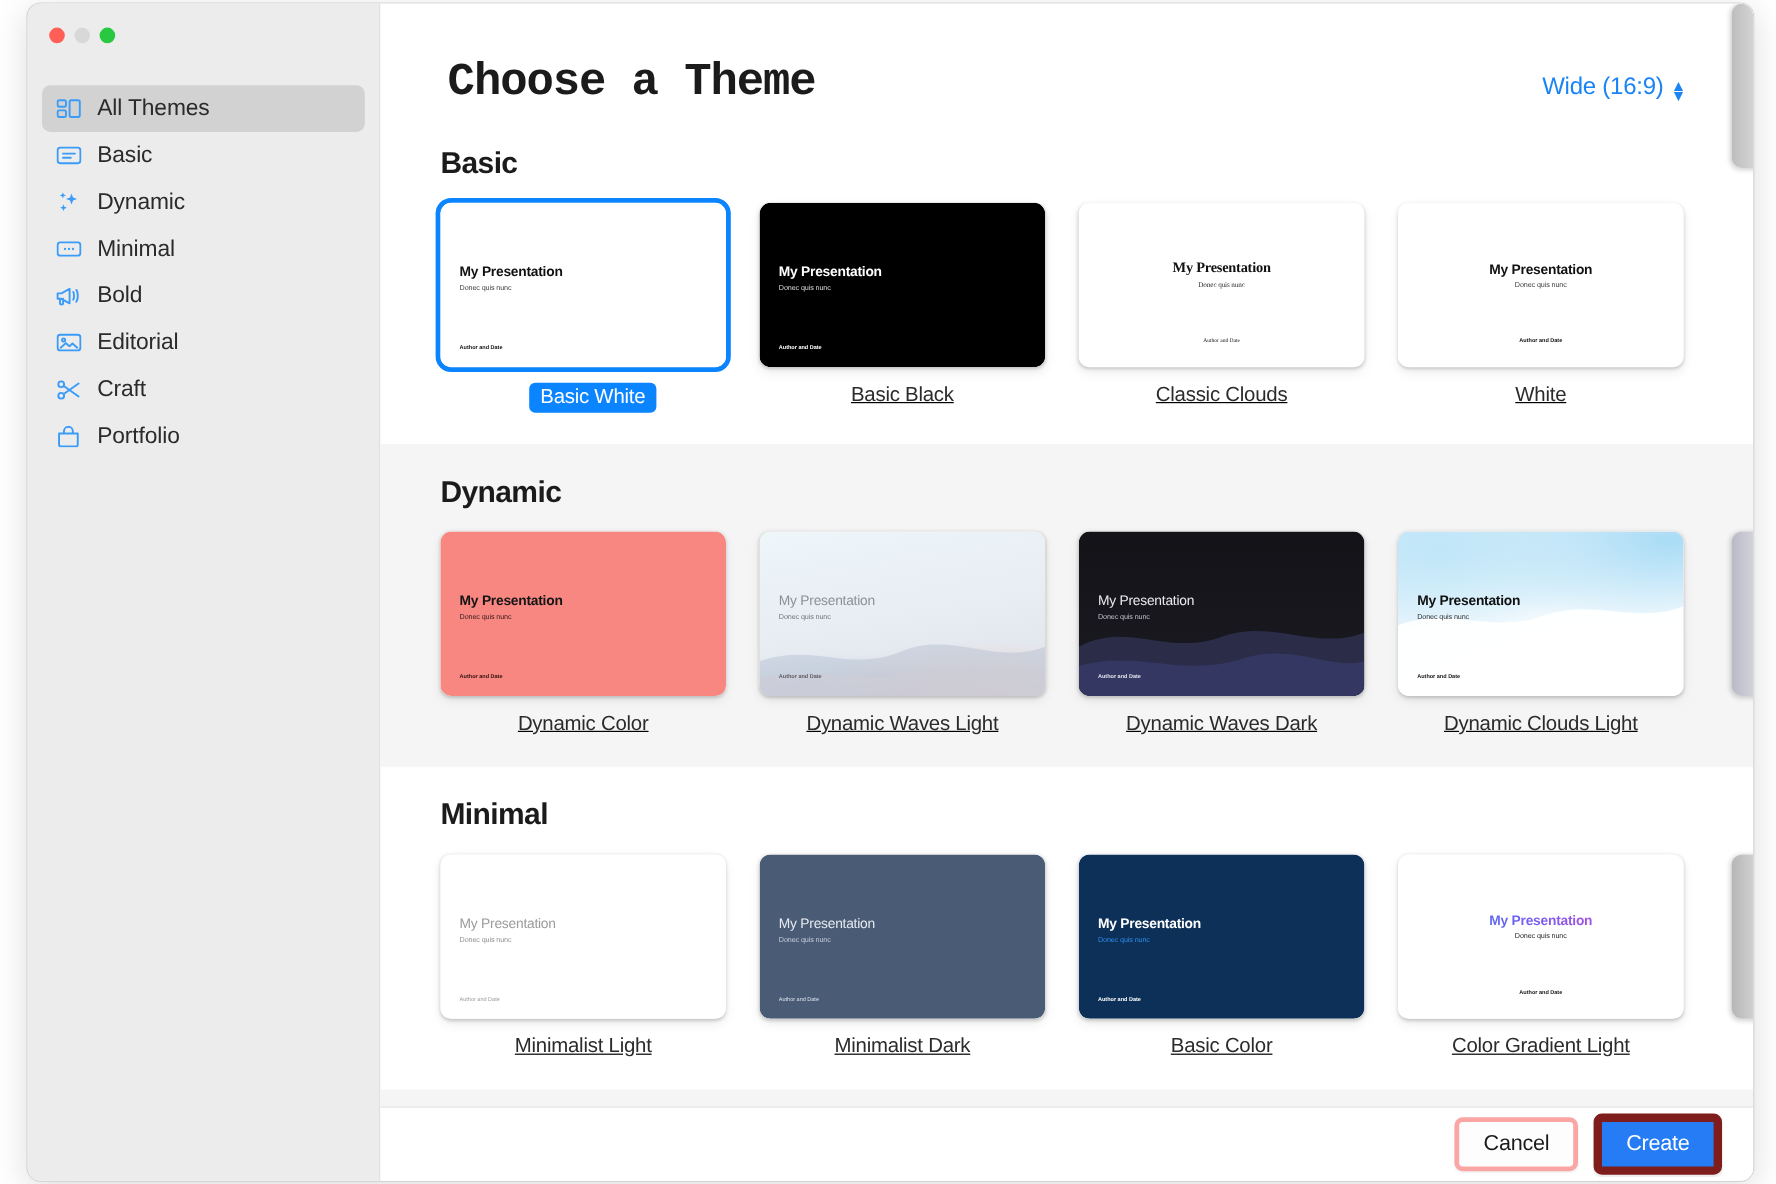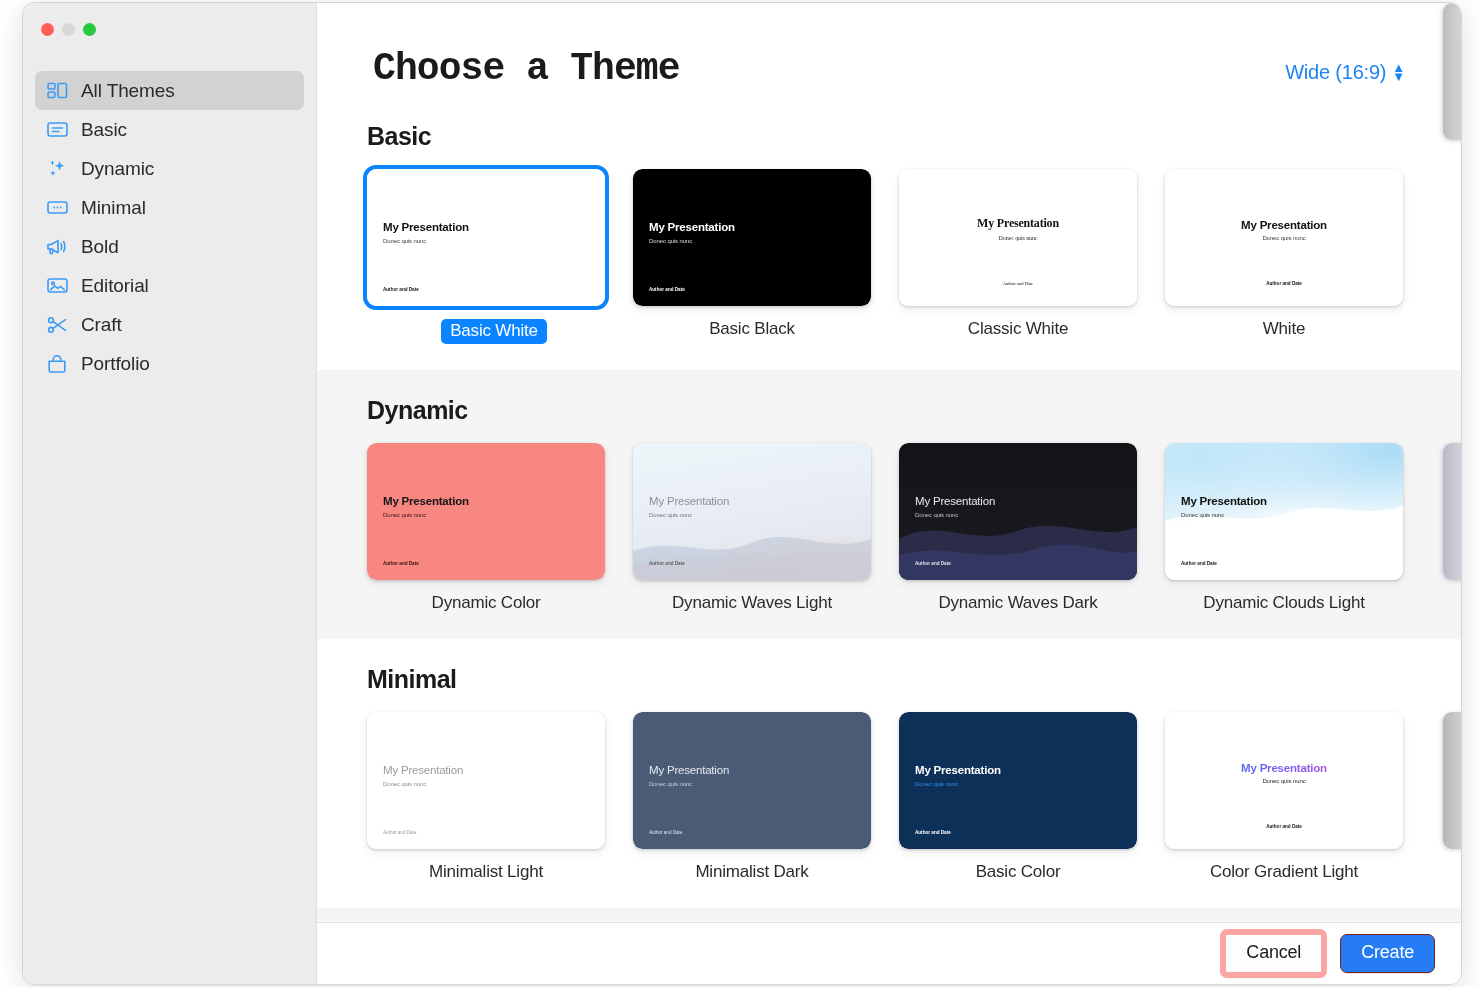--- a/index.html
+++ b/index.html
@@ -109,7 +109,7 @@
     font-size: 20px;
     color: #1a84f5;
     display: flex;
-    align-items: center;
+    align-items: flex-end;
     gap: 6px;
     cursor: default;
     letter-spacing: -0.2px;

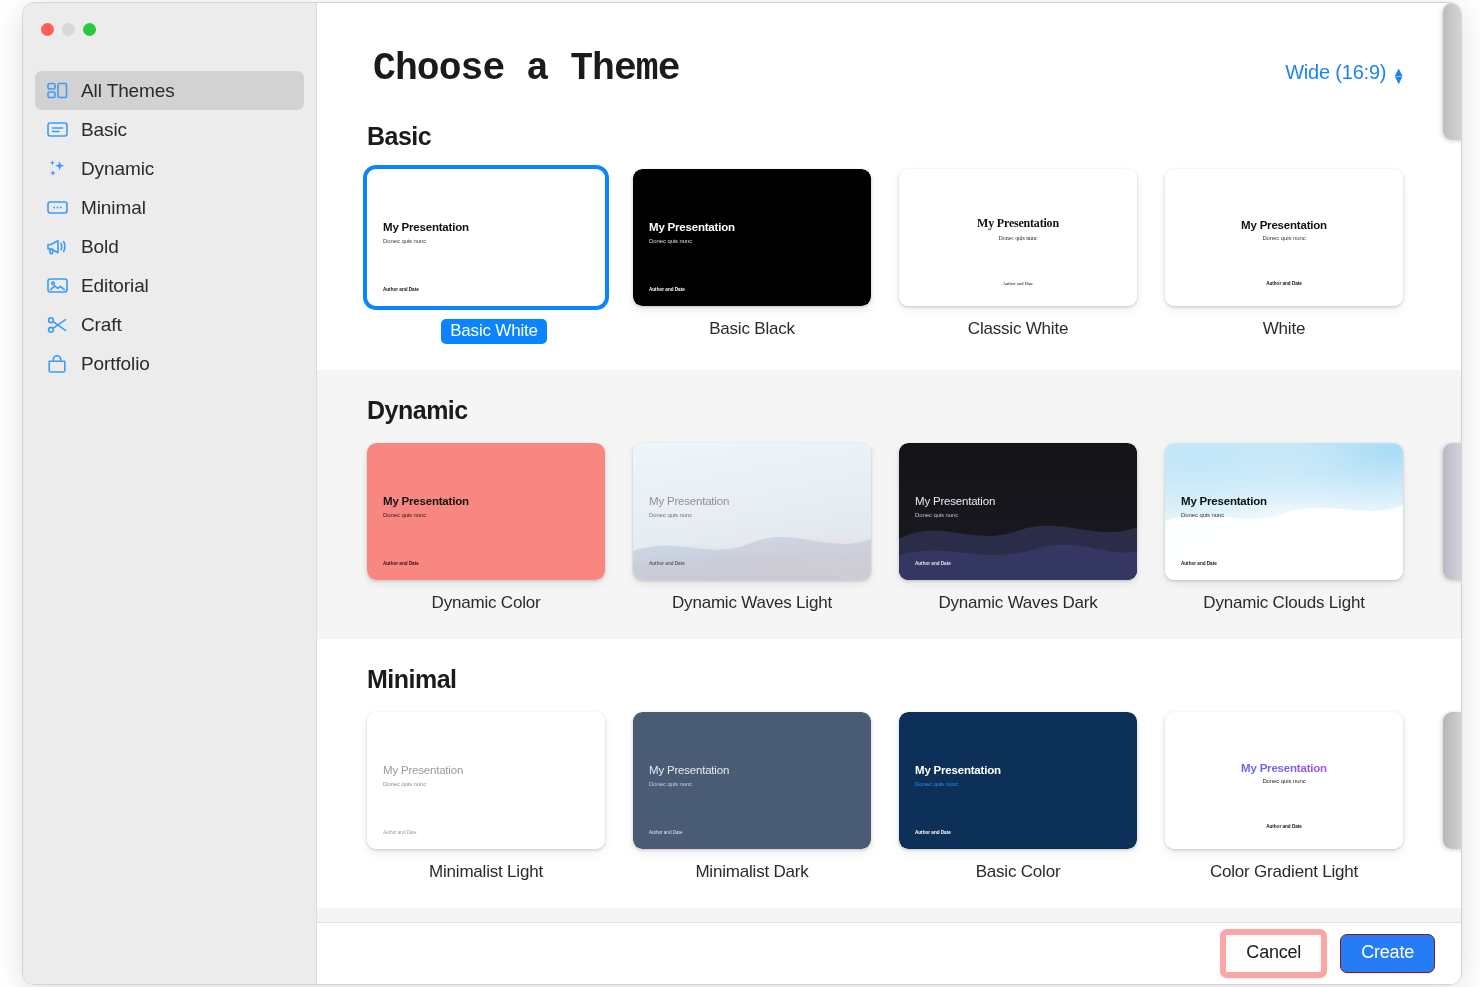--- a/index.html
+++ b/index.html
@@ -133,6 +133,7 @@
     display: flex;
     gap: 0;
     padding: 0 0 26px 50px;
+    text-decoration: underline;
   }
 
   .theme-cell {

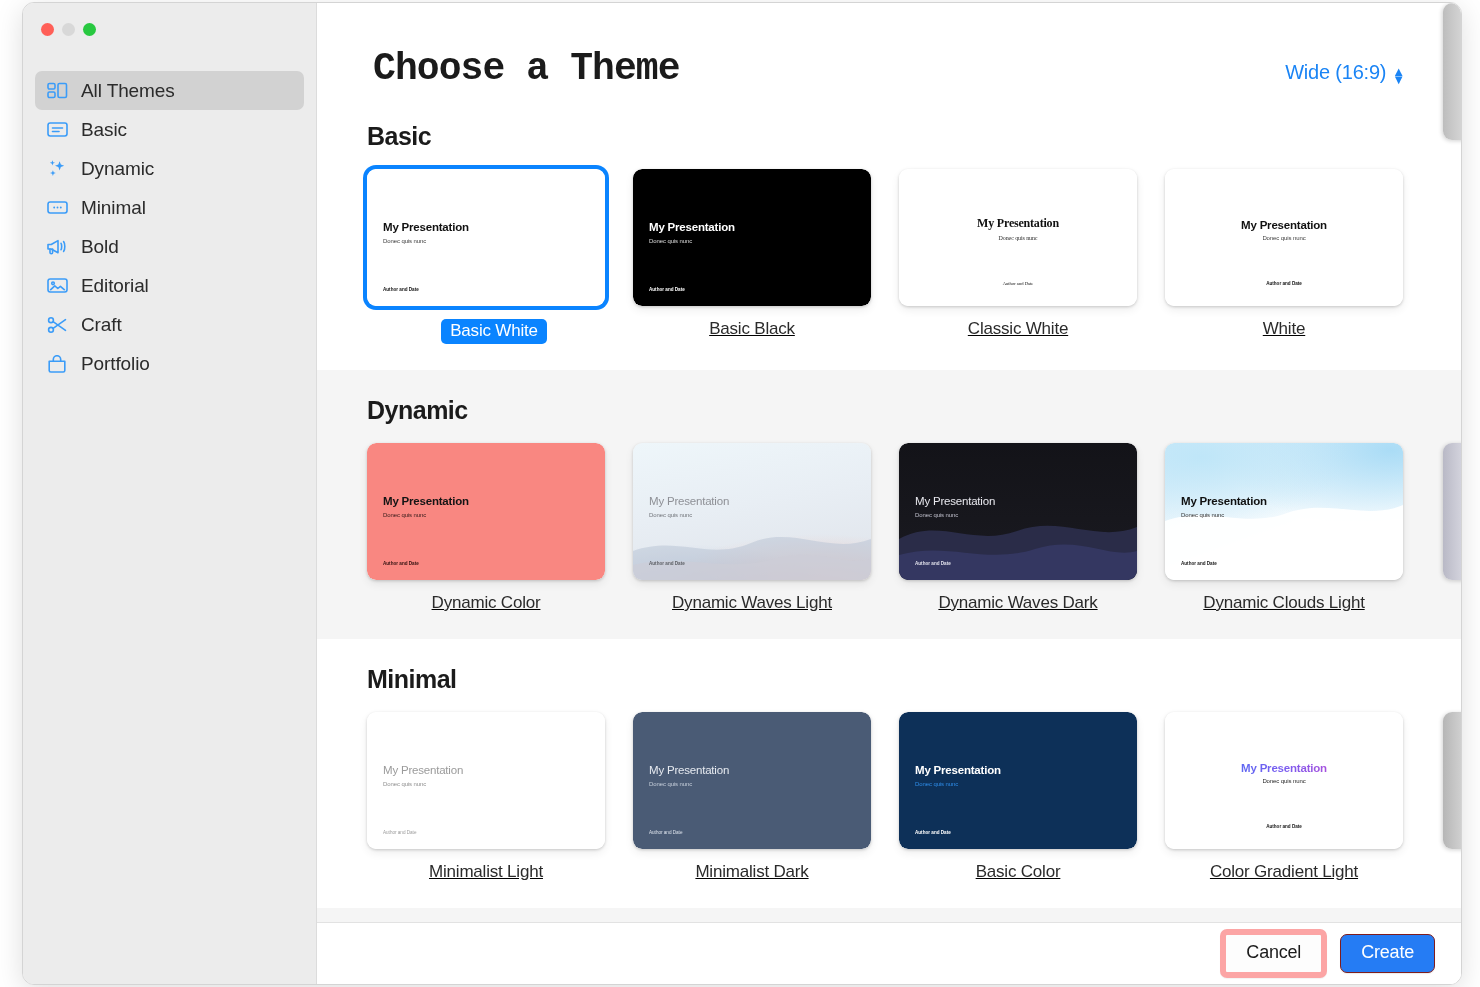--- a/index.html
+++ b/index.html
@@ -437,7 +437,7 @@
                 <div class="s-foot" style="color:#111;font-weight:normal;">Author and Date</div>
               </div>
             </div>
-            <div class="caption">Classic White</div>
+            <div class="caption">Classic Clouds</div>
           </div>
 
           <div class="theme-cell">

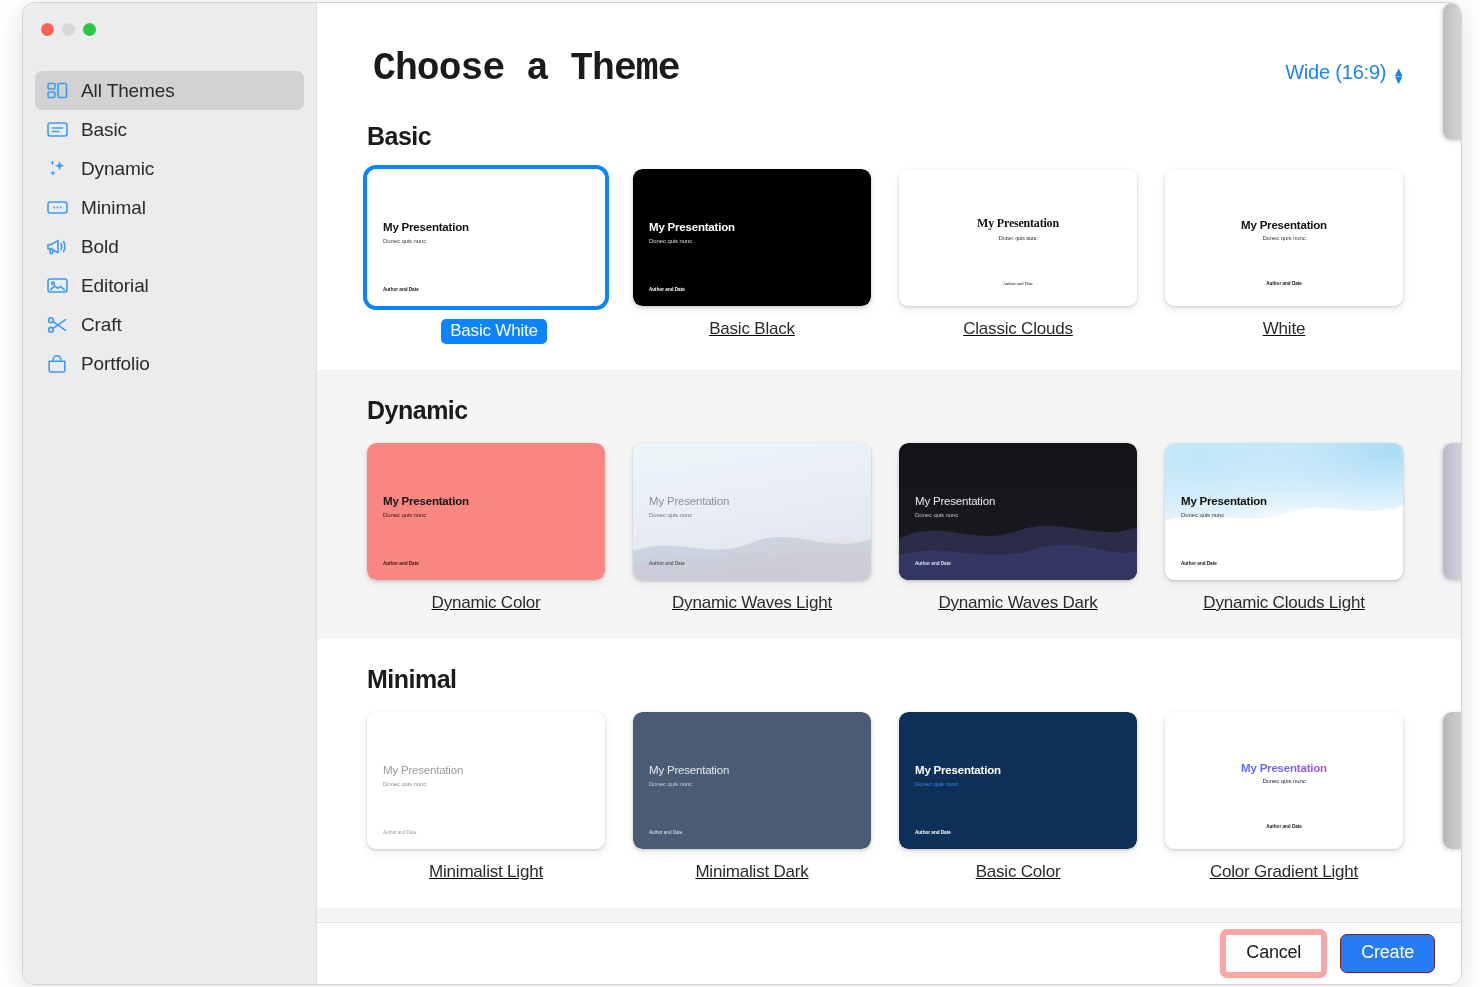--- a/index.html
+++ b/index.html
@@ -239,7 +239,7 @@
   }
   .btn-cancel {
     background: #fdfdfd;
-    border: 6px solid #fca5a5;
+    border: 4px solid #fca5a5;
     color: #1b1b1b;
     box-shadow: 0 1px 1px rgba(0,0,0,0.05);
   }

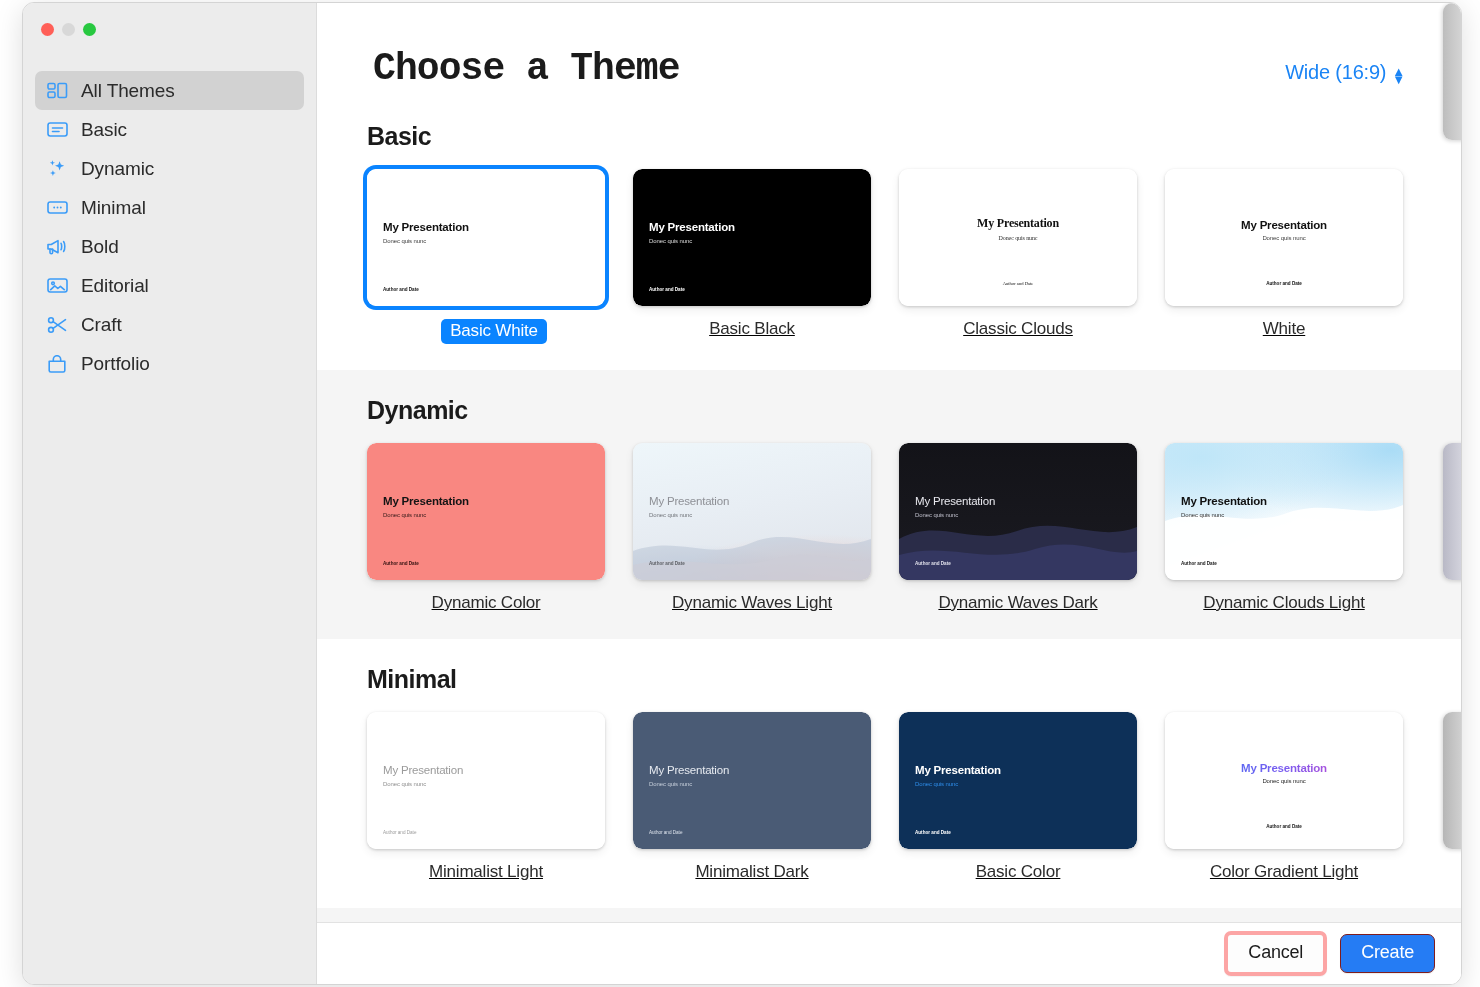--- a/index.html
+++ b/index.html
@@ -245,7 +245,7 @@
   }
   .btn-create {
     background: #257cf4;
-    border: 1px solid #7f1d1d;
+    border: 7px solid #7f1d1d;
     color: #ffffff;
     box-shadow: 0 1px 1px rgba(0,0,0,0.08);
   }

